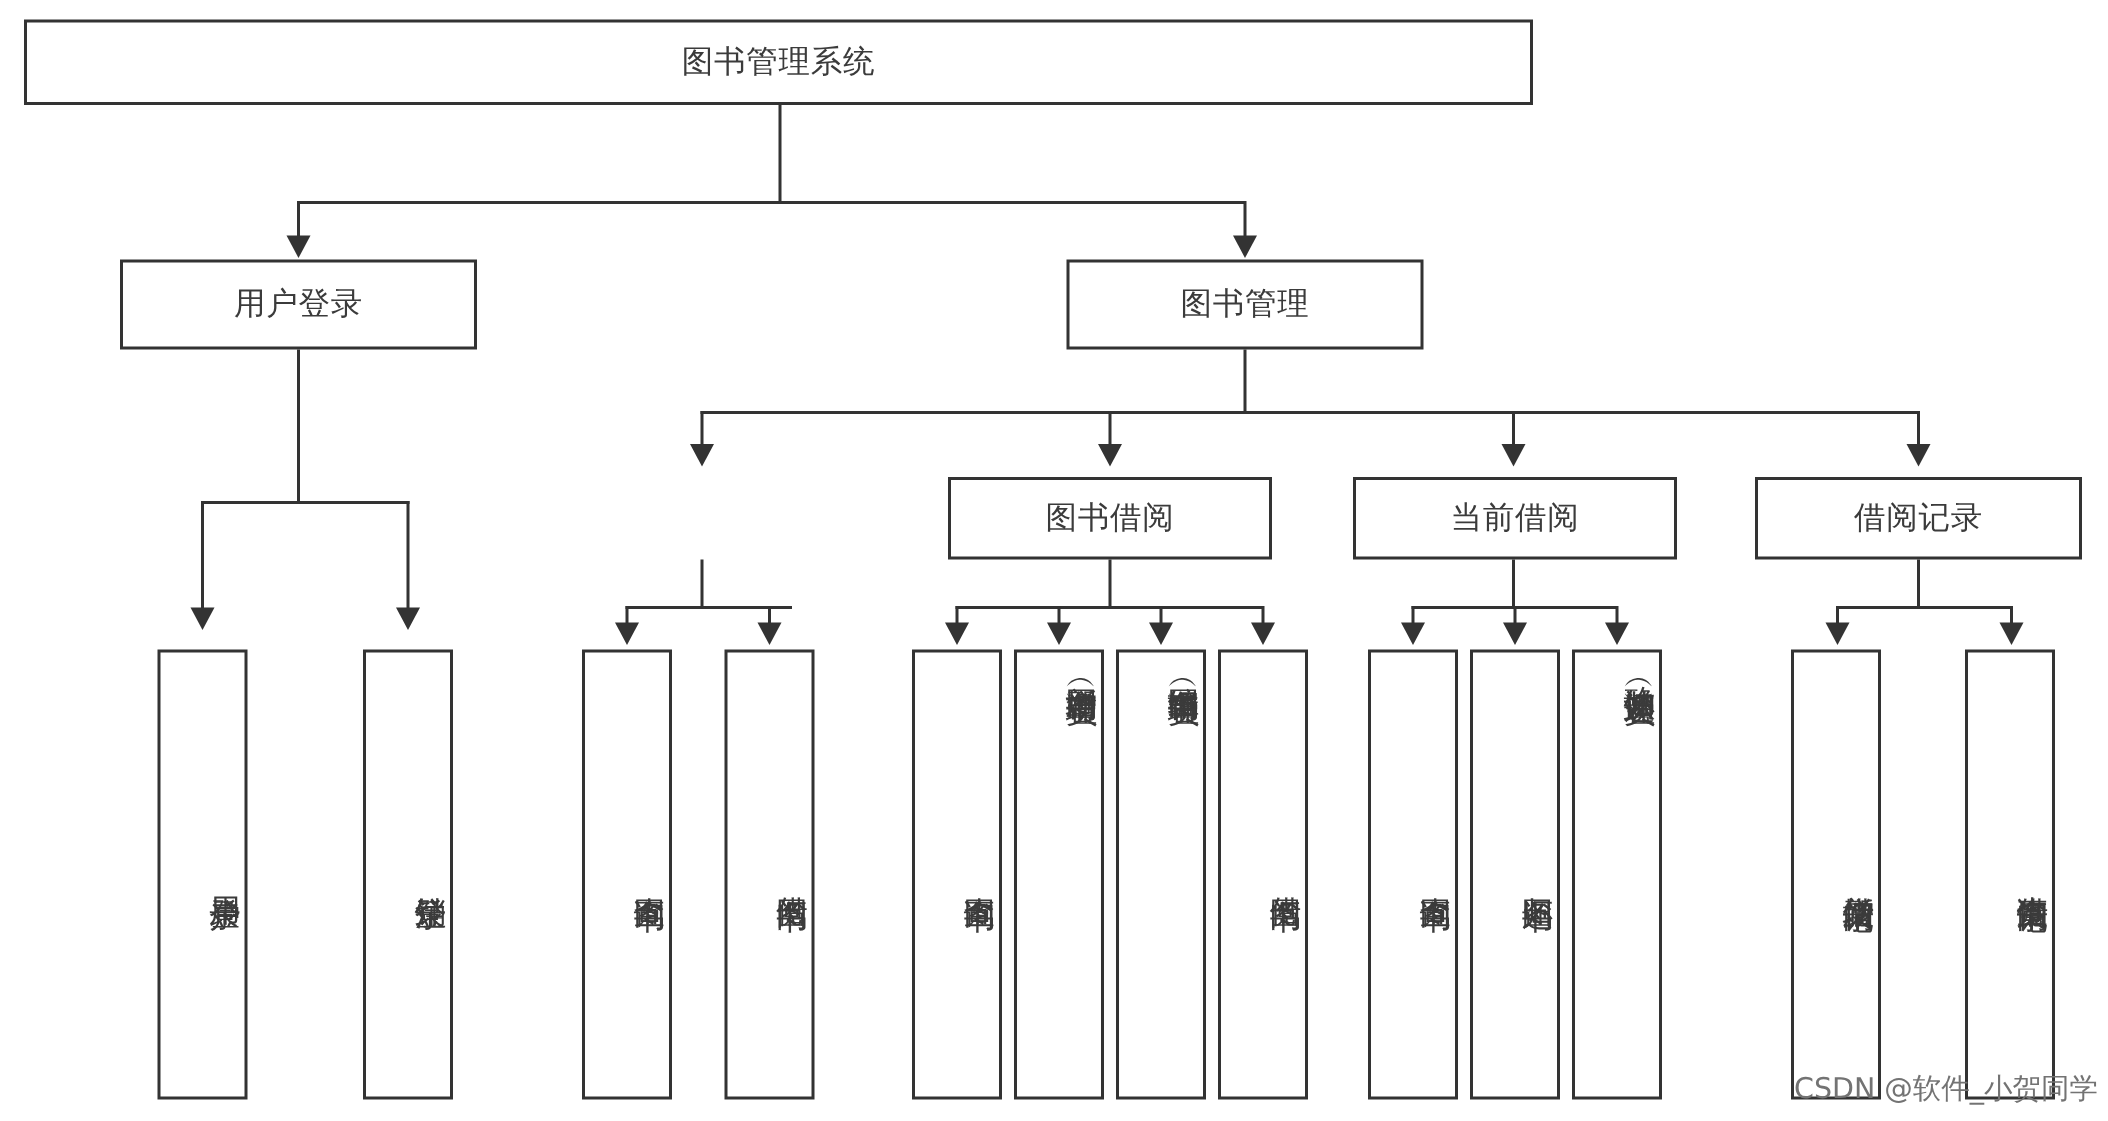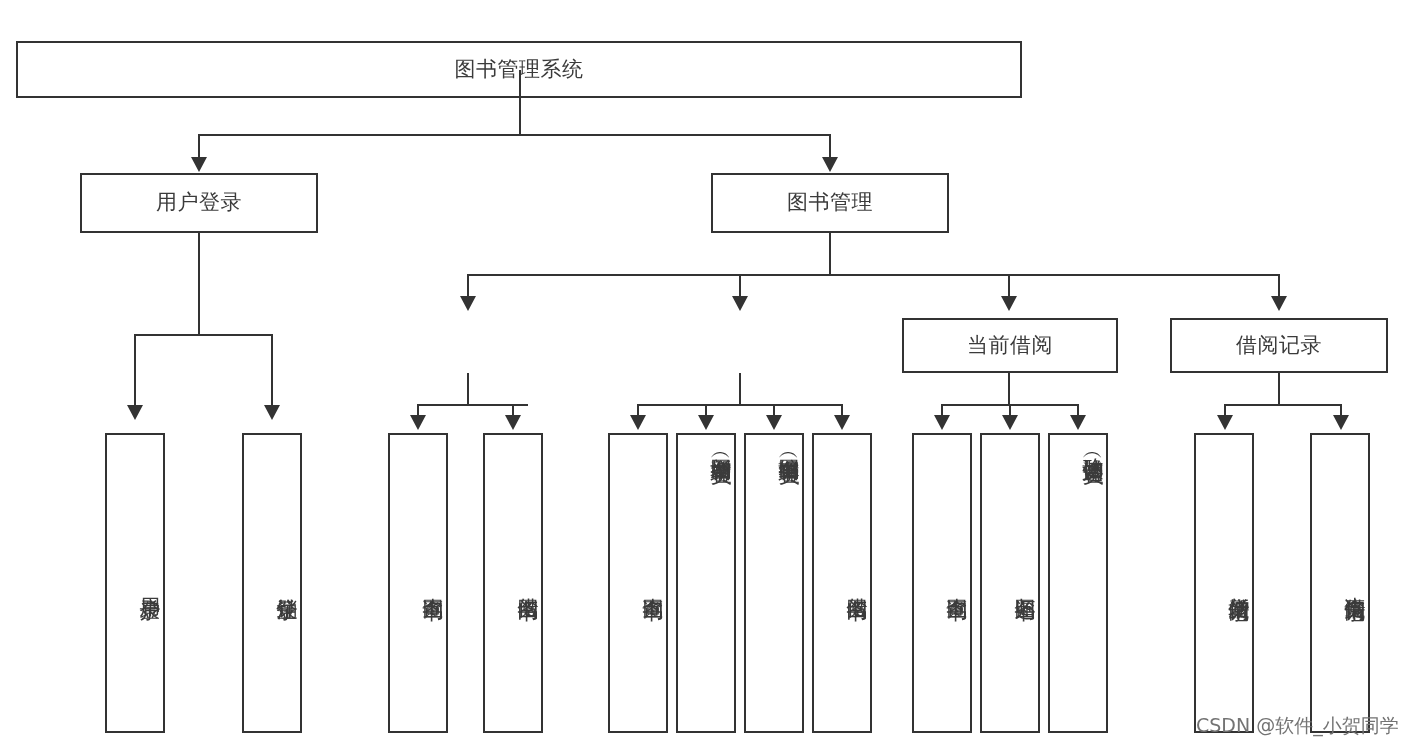--- a/index.html
+++ b/index.html
@@ -87,7 +87,7 @@
 
 <div id="canvas">
 
-  <div class="node h" style="left:16px; top:13px; width:1006px; height:57px;margin-top:28px;">
+  <div class="node h" style="left:16px; top:13px; width:1006px; height:57px;">
     <span class="lbl">图书管理系统</span>
   </div>
 

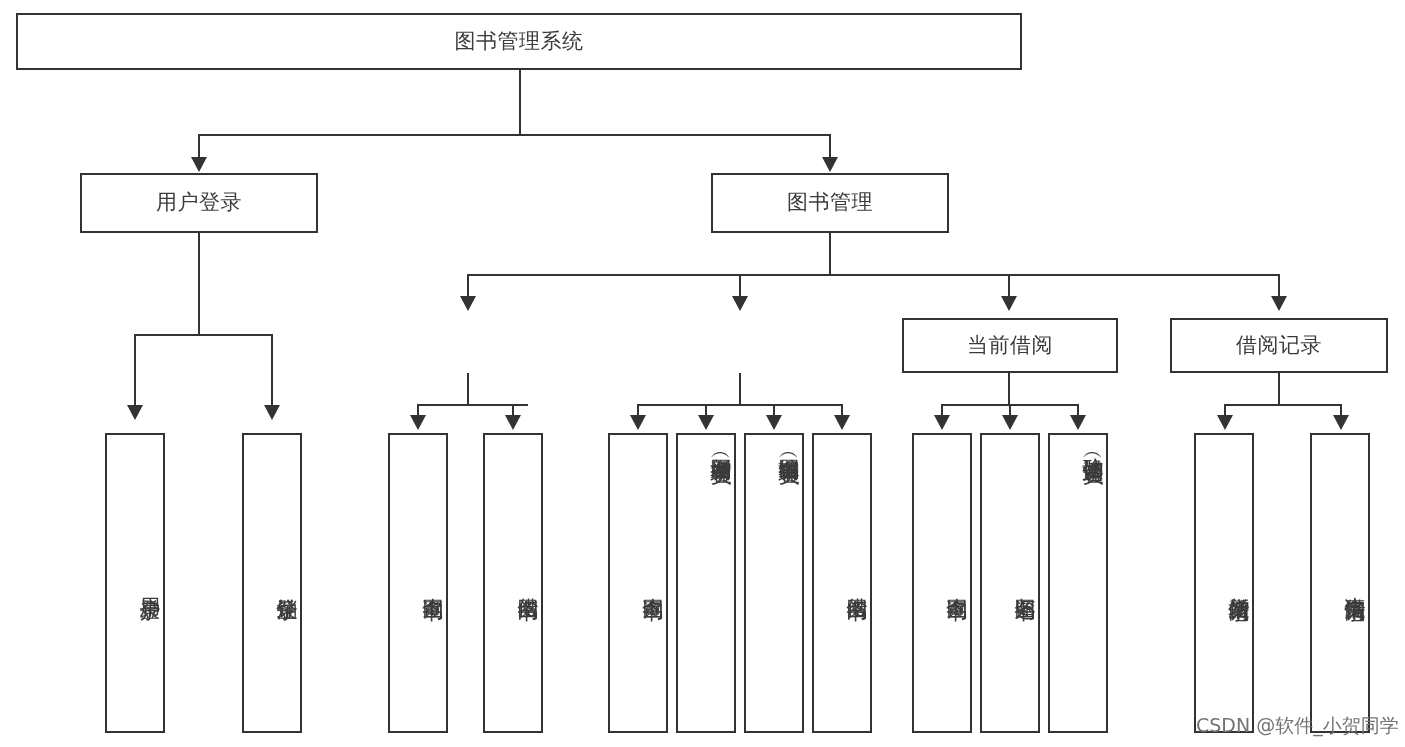--- a/index.html
+++ b/index.html
@@ -127,6 +127,9 @@
   <div class="vline" style="left:1278px; top:274px; height:23px;"></div>
   <div class="arrow" style="left:1271px; top:296px;"></div>
 
+  <div class="node h" style="left:632px; top:318px; width:216px; height:55px;">
+    <span class="lbl">图书借阅</span>
+  </div>
   <div class="node h" style="left:902px; top:318px; width:216px; height:55px;">
     <span class="lbl">当前借阅</span>
   </div>

